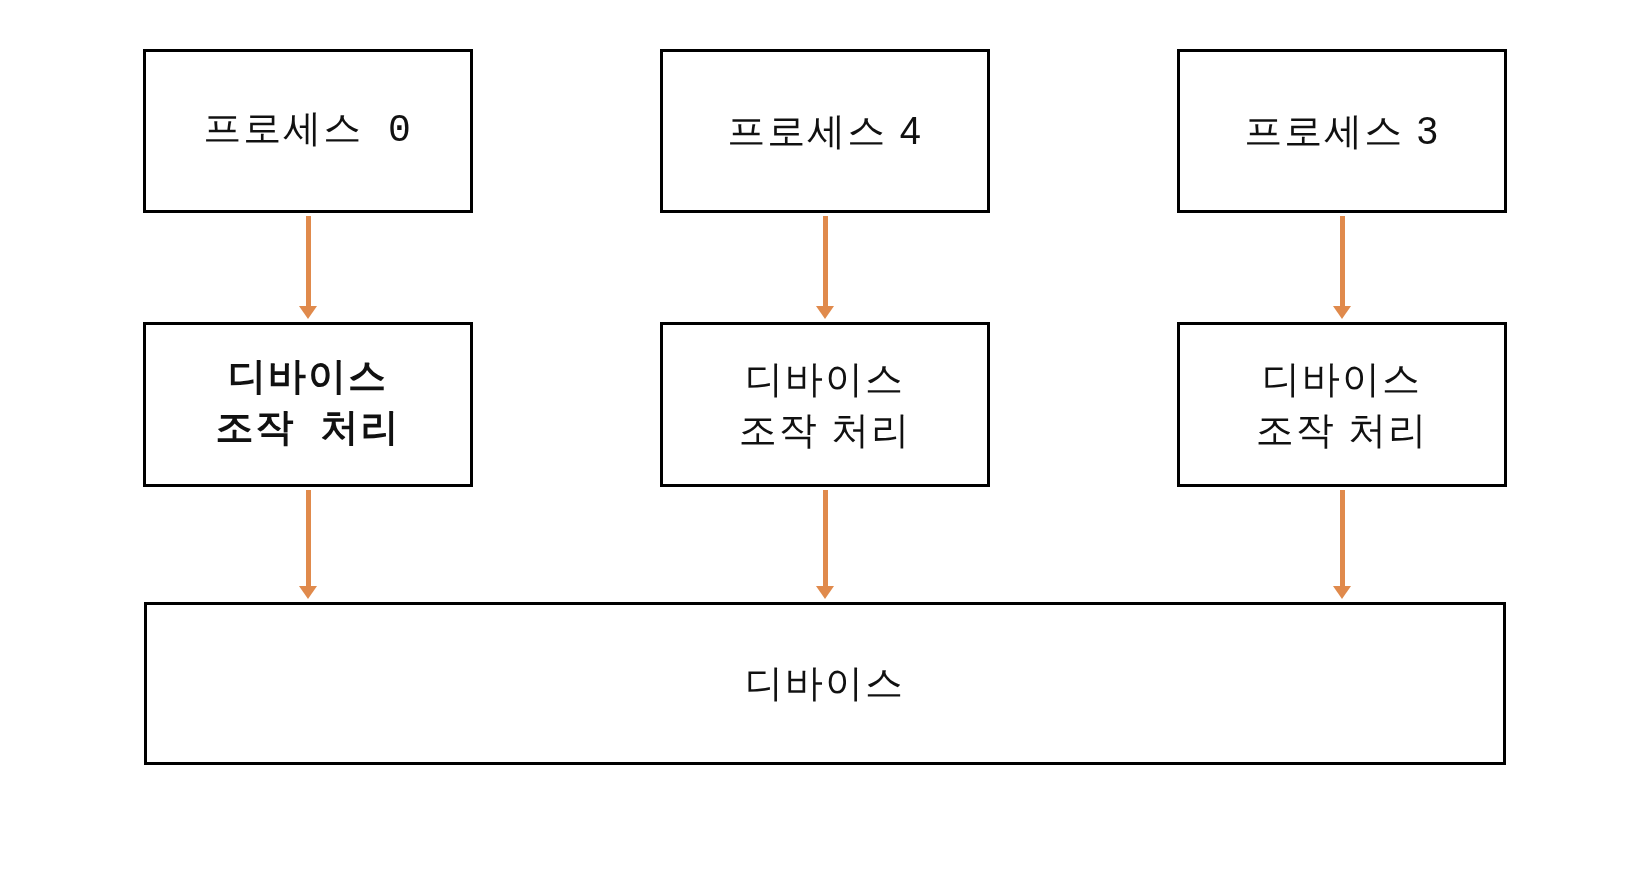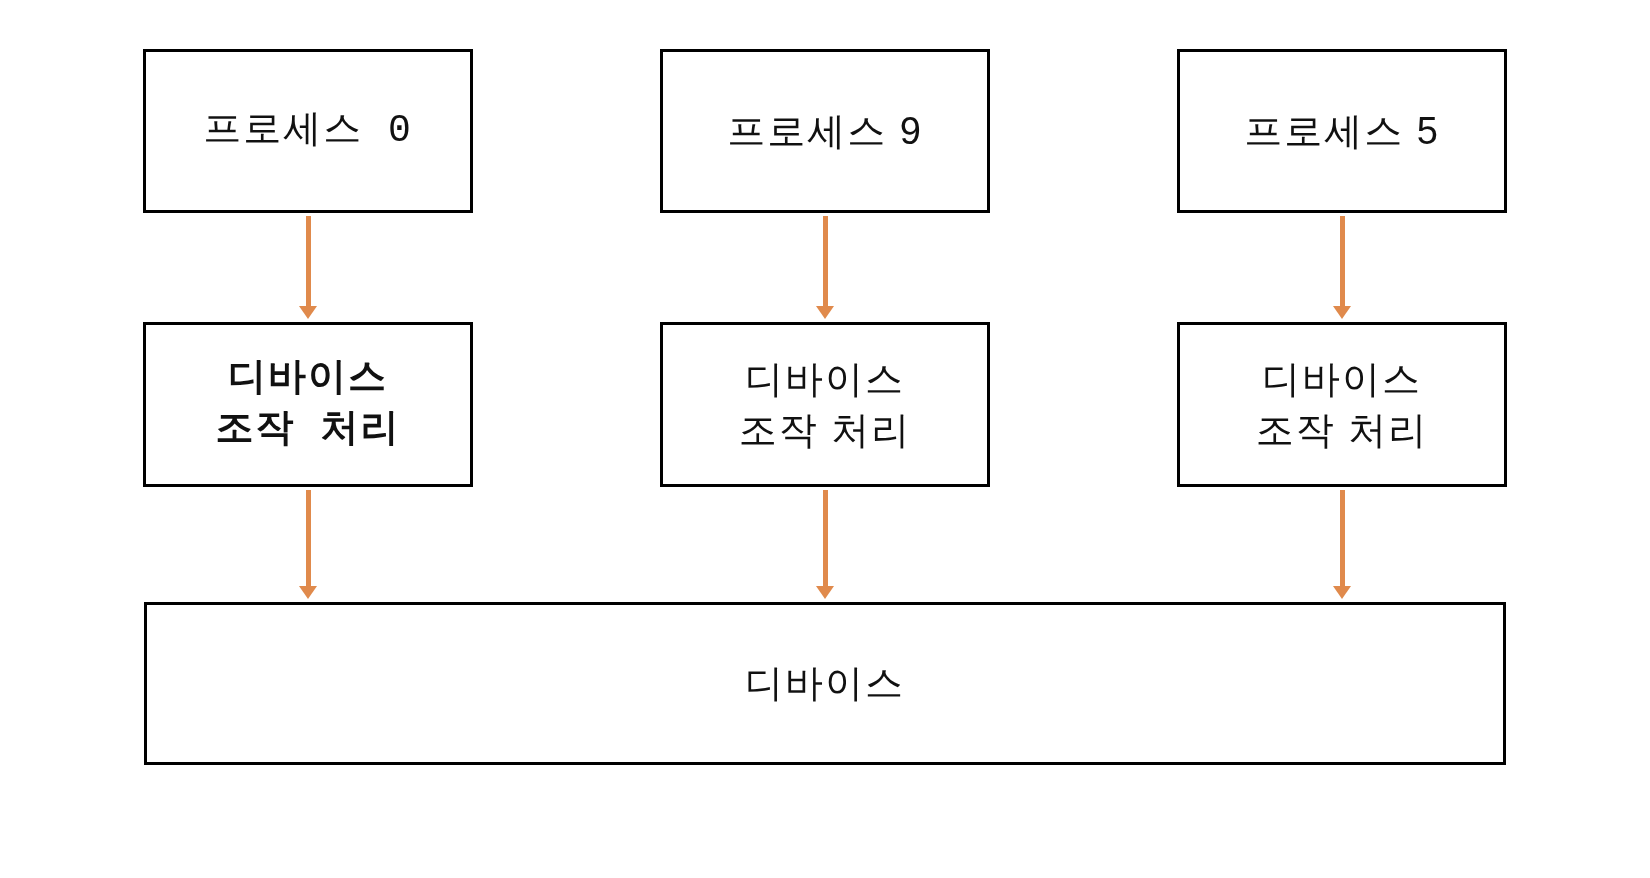--- a/index.html
+++ b/index.html
@@ -64,7 +64,7 @@
     <span>프로세스 0</span>
   </div>
   <div class="node box-top col-1">
-    <span>프로세스 9</span>
+    <span>프로세스 4</span>
   </div>
   <div class="node box-top col-2">
     <span>프로세스 5</span>

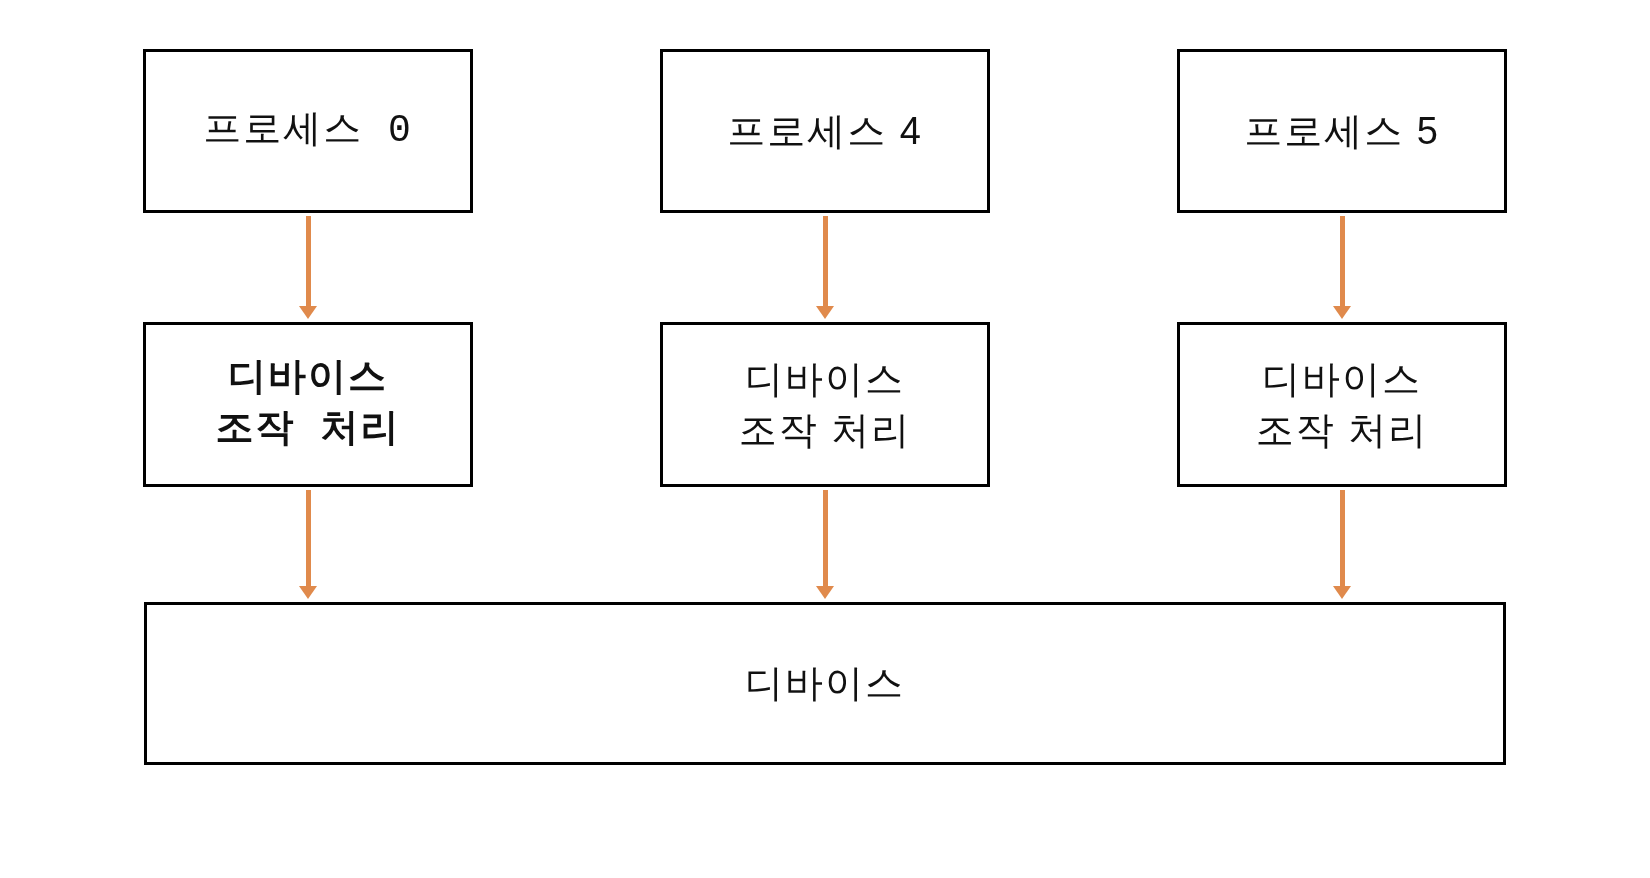--- a/index.html
+++ b/index.html
@@ -67,7 +67,7 @@
     <span>프로세스 4</span>
   </div>
   <div class="node box-top col-2">
-    <span>프로세스 5</span>
+    <span>프로세스 3</span>
   </div>
 
   <div class="arrow arrow-row-1 arrow-col-0">

